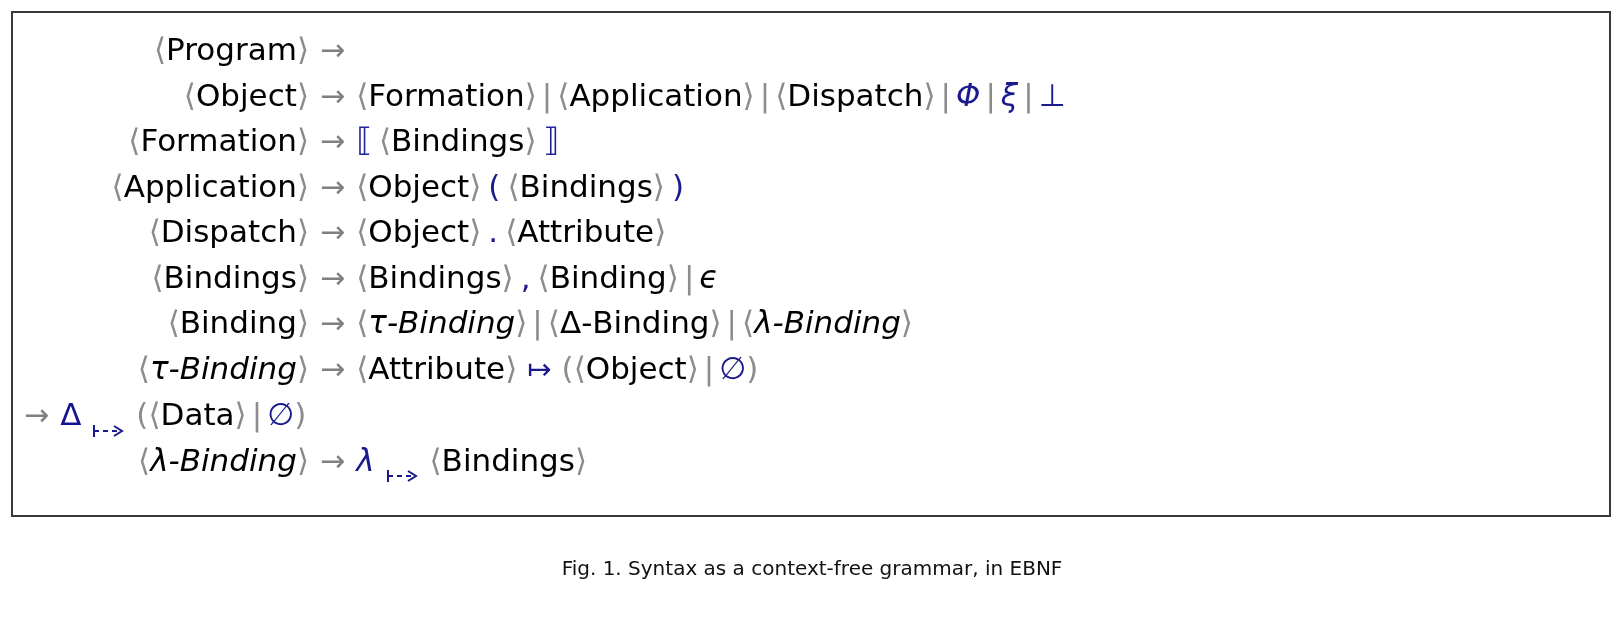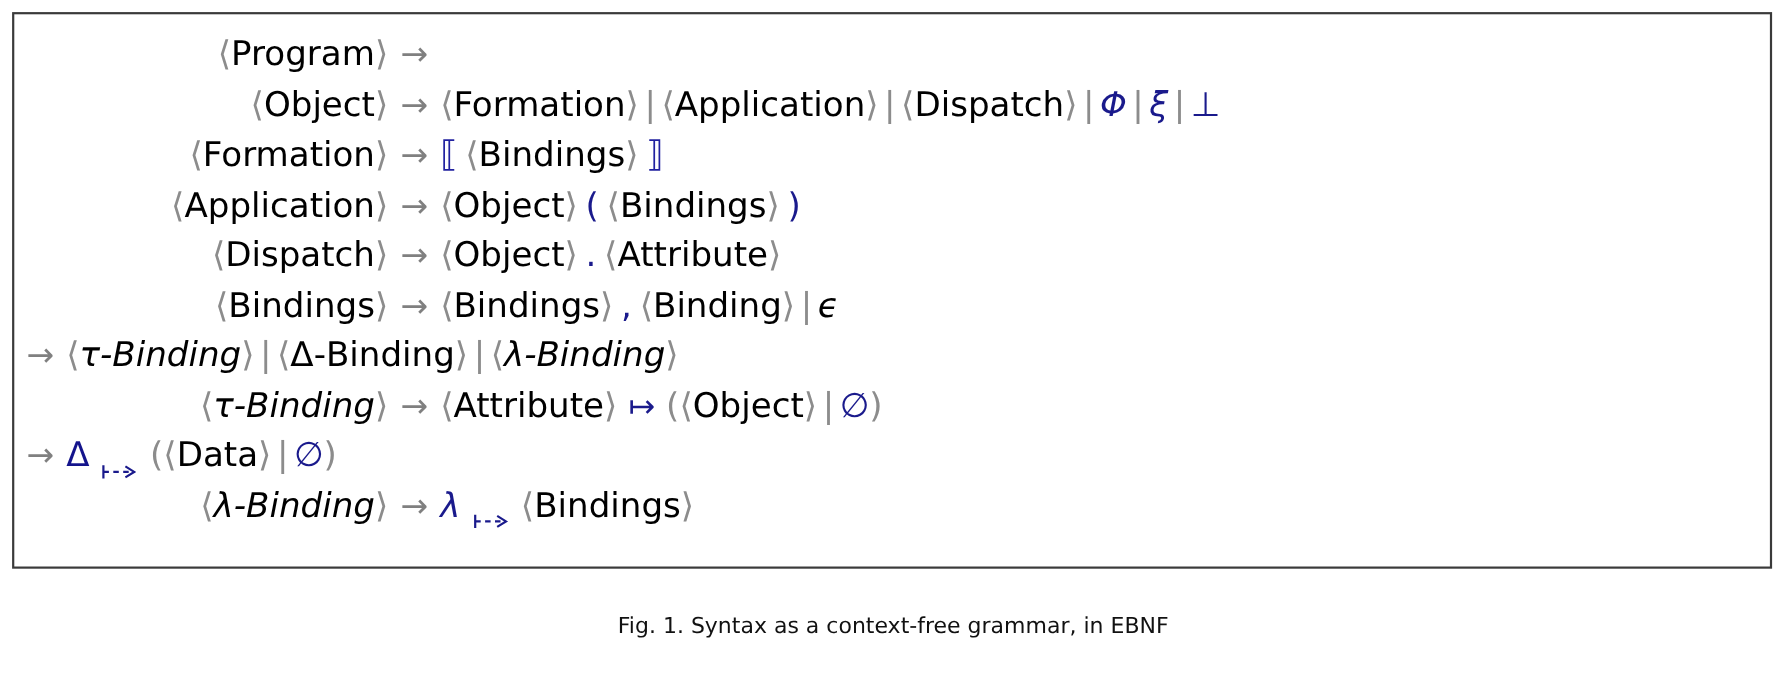--- a/index.html
+++ b/index.html
@@ -57,7 +57,6 @@
     text-align: right;
     padding-right: 0;
     flex: 0 0 296px;
-    margin-left: 44px;
   }
 
   .prod-arrow {

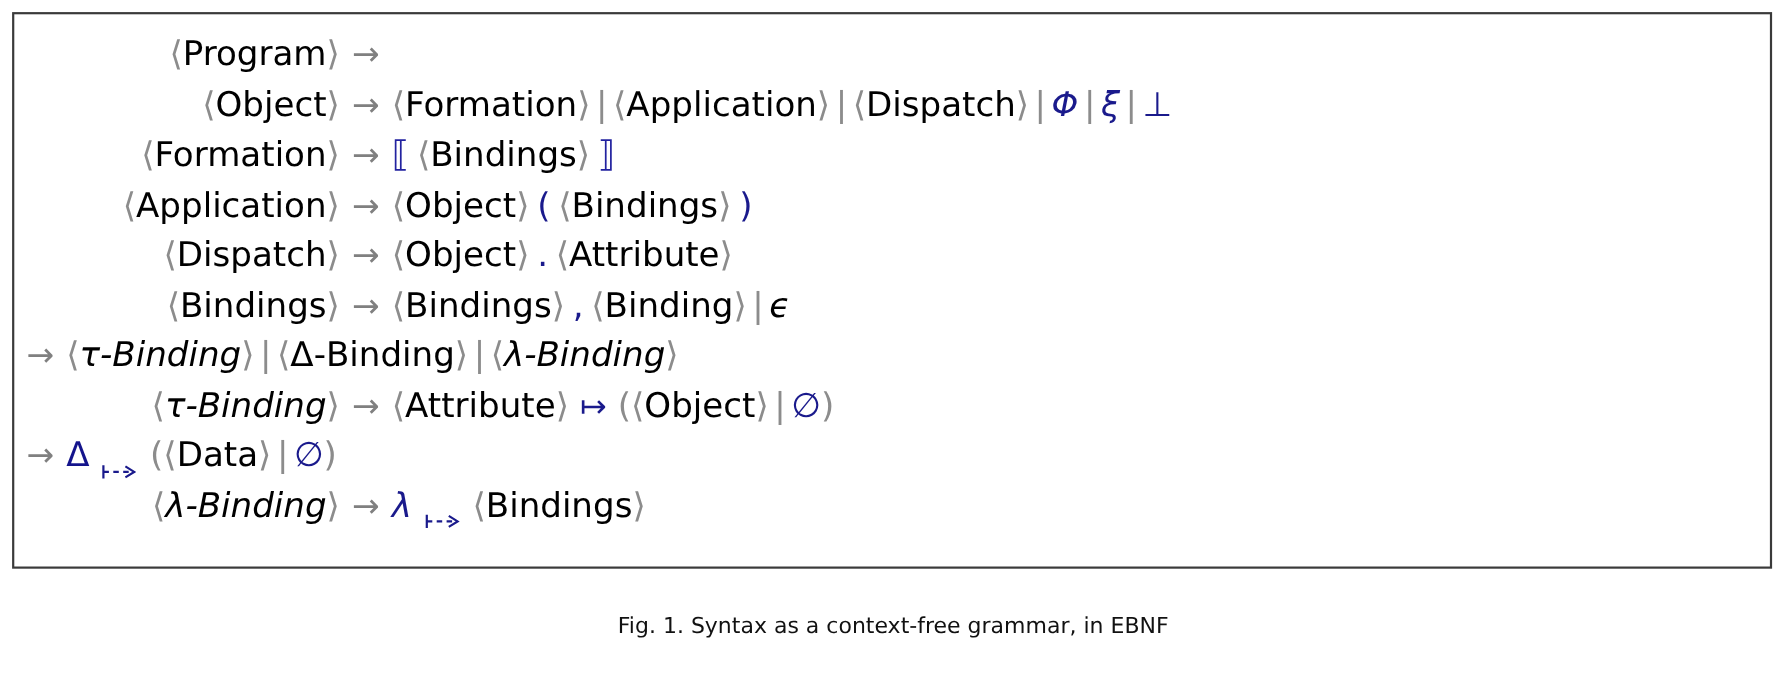--- a/index.html
+++ b/index.html
@@ -153,6 +153,7 @@
       </div>
 
       <div class="rule">
+        <span class="lhs"><span class="ang">⟨</span><span class="nt">Binding</span><span class="ang">⟩</span></span>
         <span class="prod-arrow">→</span>
         <span class="rhs"><span class="ang">⟨</span><span class="nt gk">τ-Binding</span><span class="ang">⟩</span><span class="bar">|</span><span class="ang">⟨</span><span class="nt">Δ-Binding</span><span class="ang">⟩</span><span class="bar">|</span><span class="ang">⟨</span><span class="nt gk">λ-Binding</span><span class="ang">⟩</span></span>
       </div>

